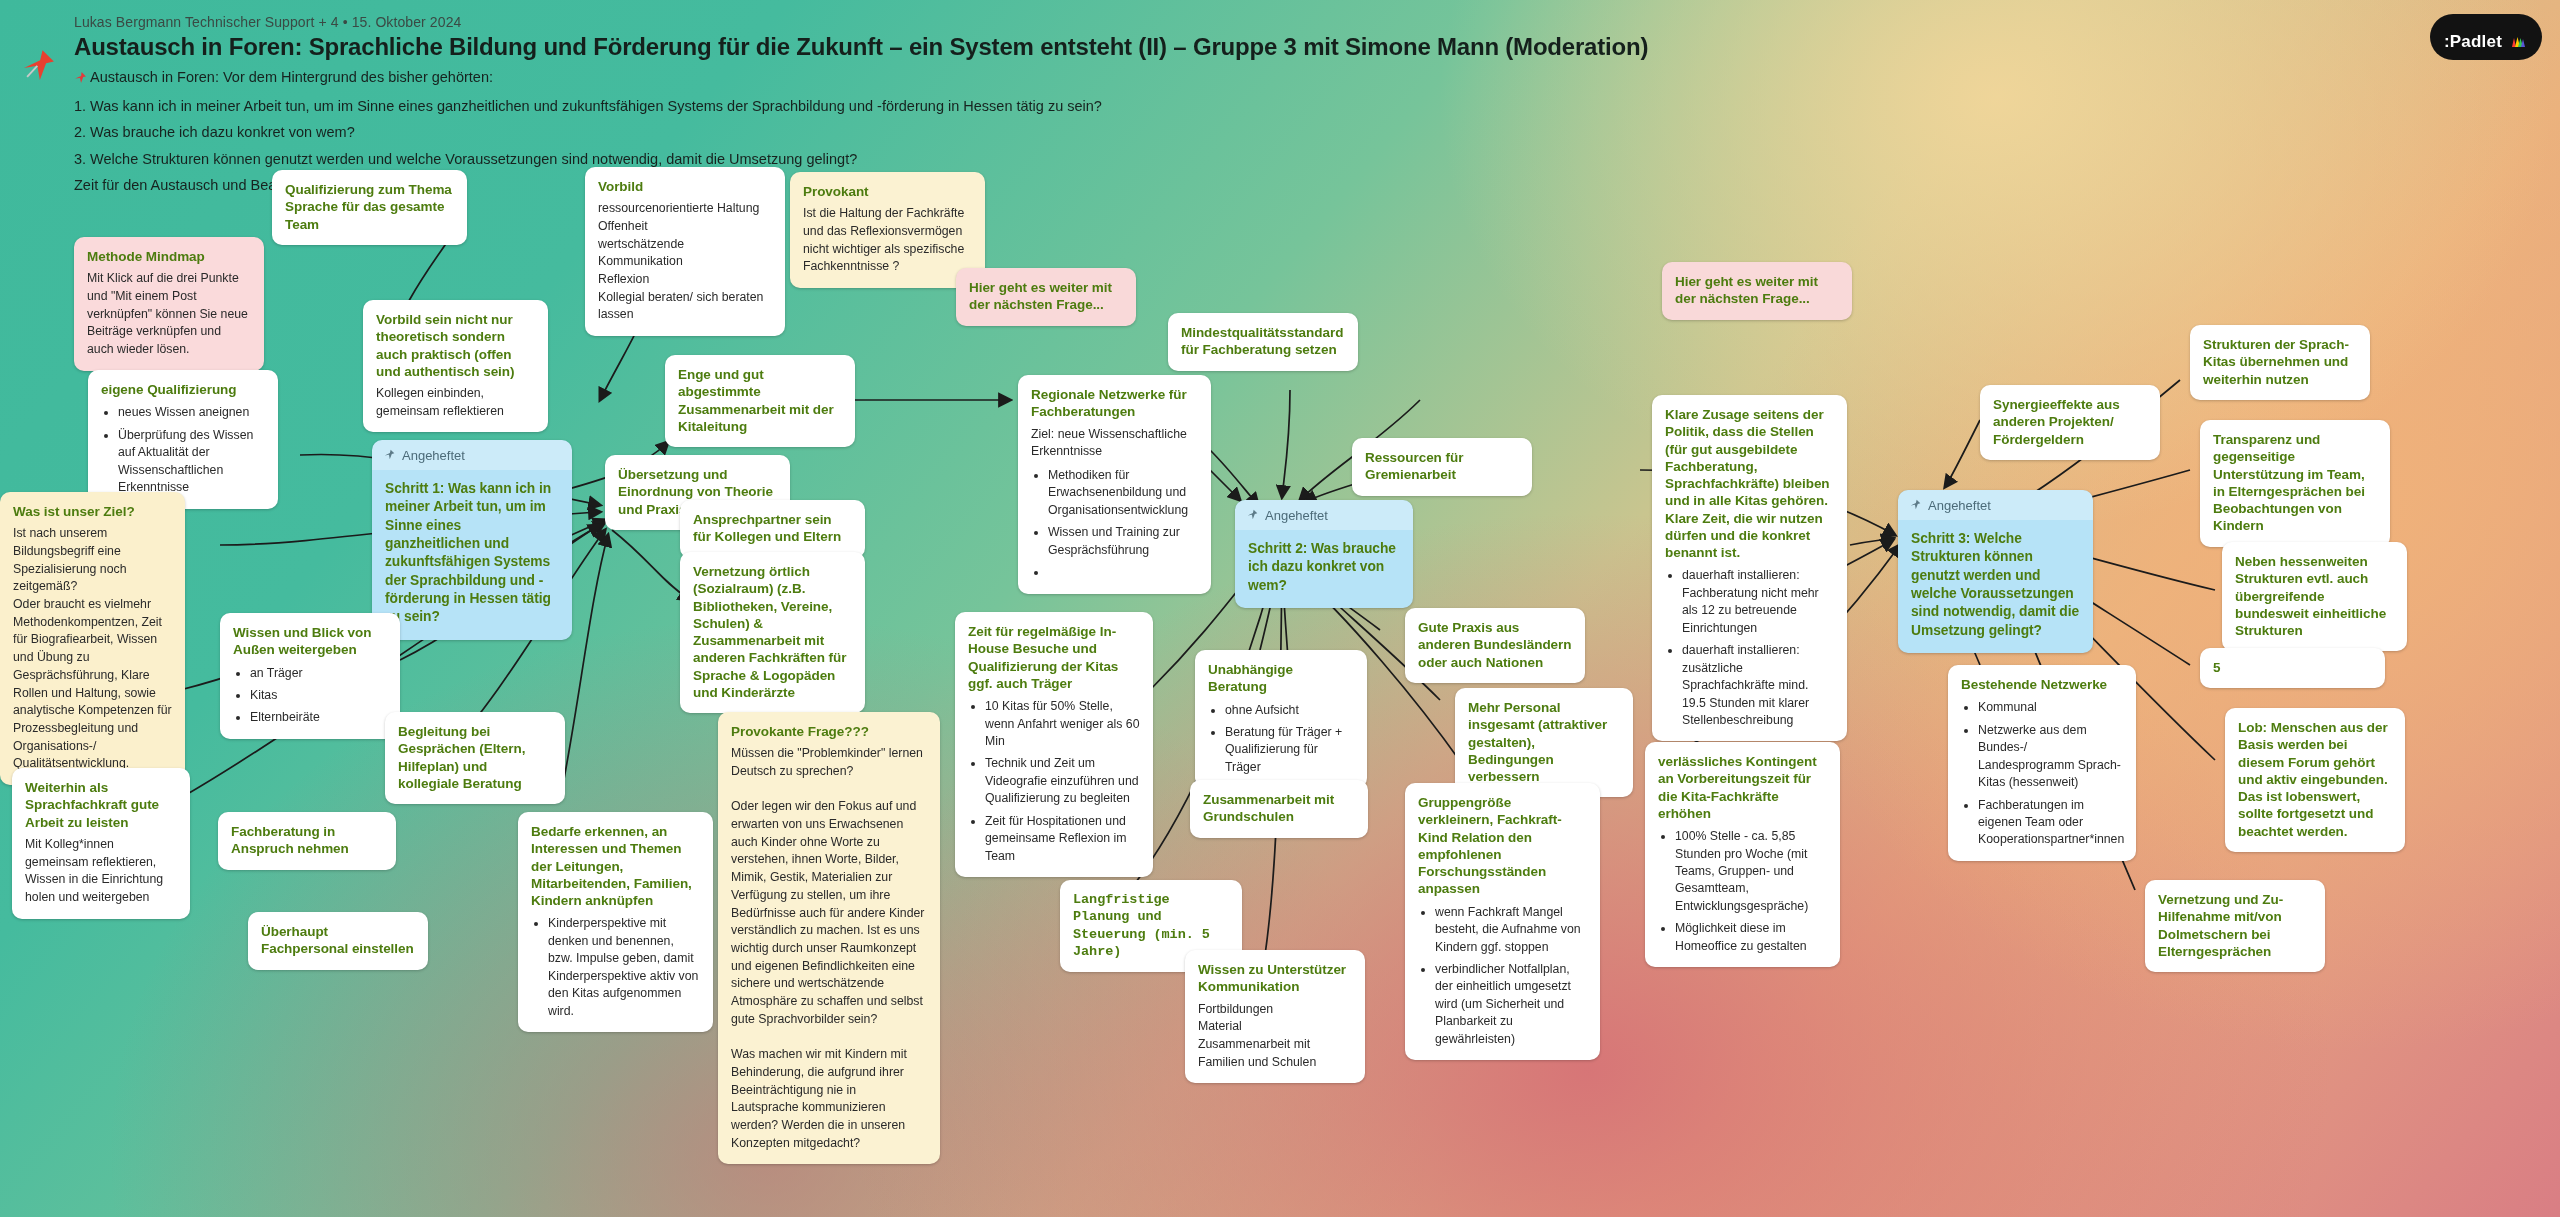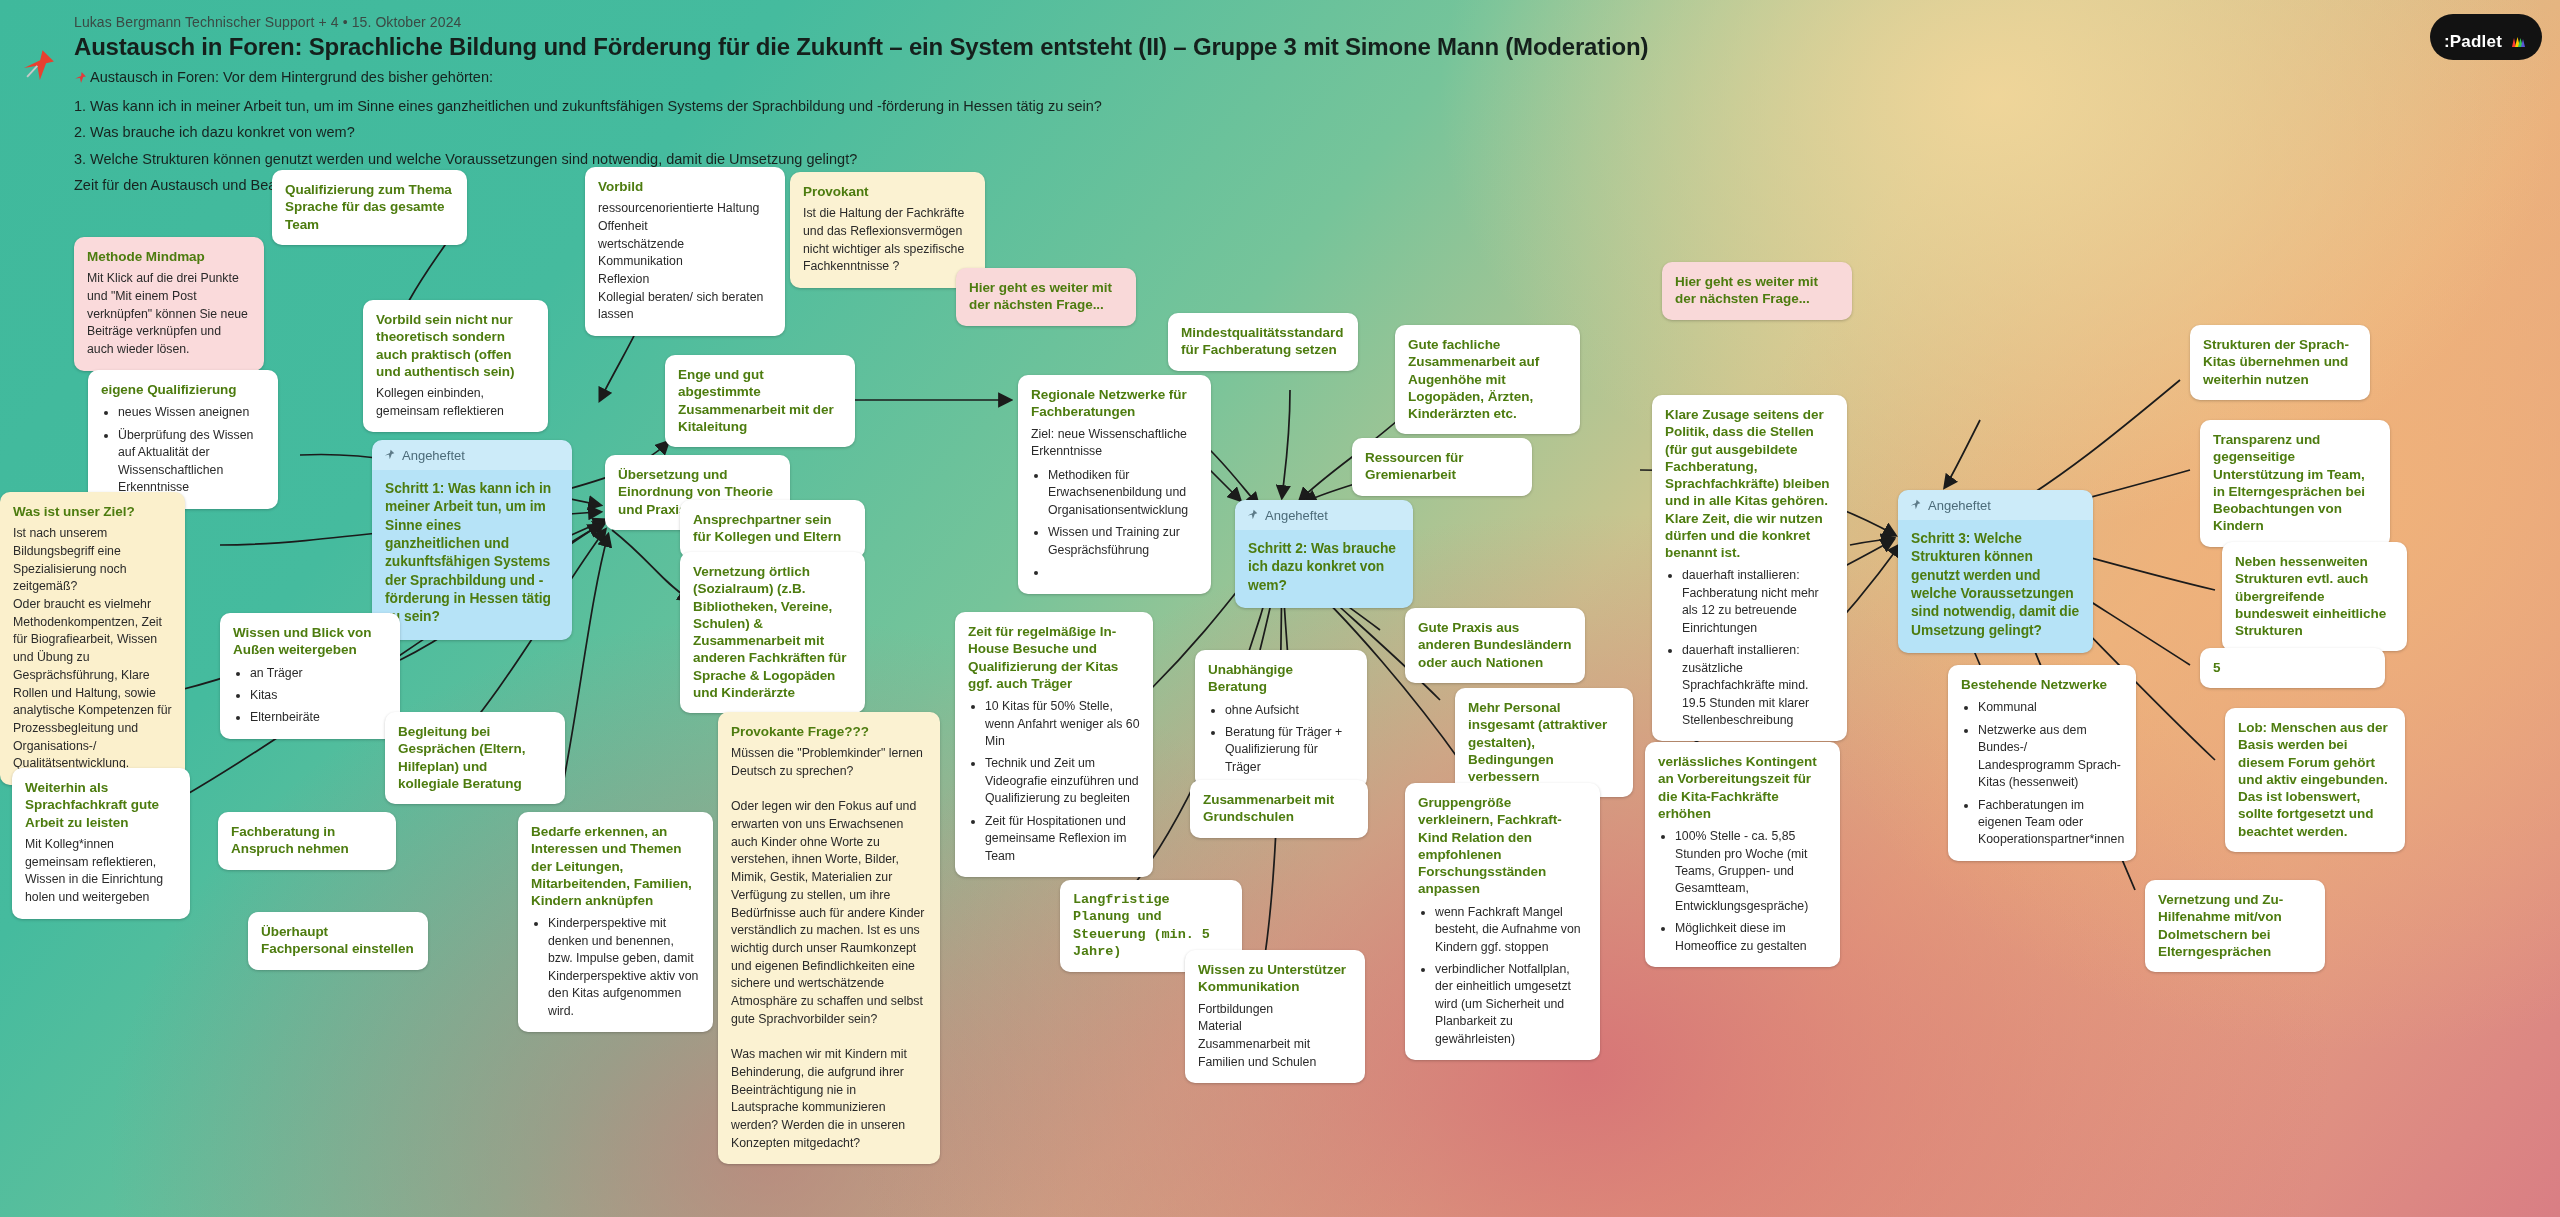--- a/index.html
+++ b/index.html
@@ -242,9 +242,6 @@
     <div class="card white" style="left: 1168px; top: 313px; width: 190px;">
       <div class="t">Mindestqualitätsstandard für Fachberatung setzen</div>
     </div>
-    <div class="card white" style="left: 1395px; top: 325px; width: 185px;">
-      <div class="t">Gute fachliche Zusammenarbeit auf Augenhöhe mit Logopäden, Ärzten, Kinderärzten etc.</div>
-    </div>
     <div class="card white" style="left: 1352px; top: 438px; width: 180px;">
       <div class="t">Ressourcen für Gremienarbeit</div>
     </div>

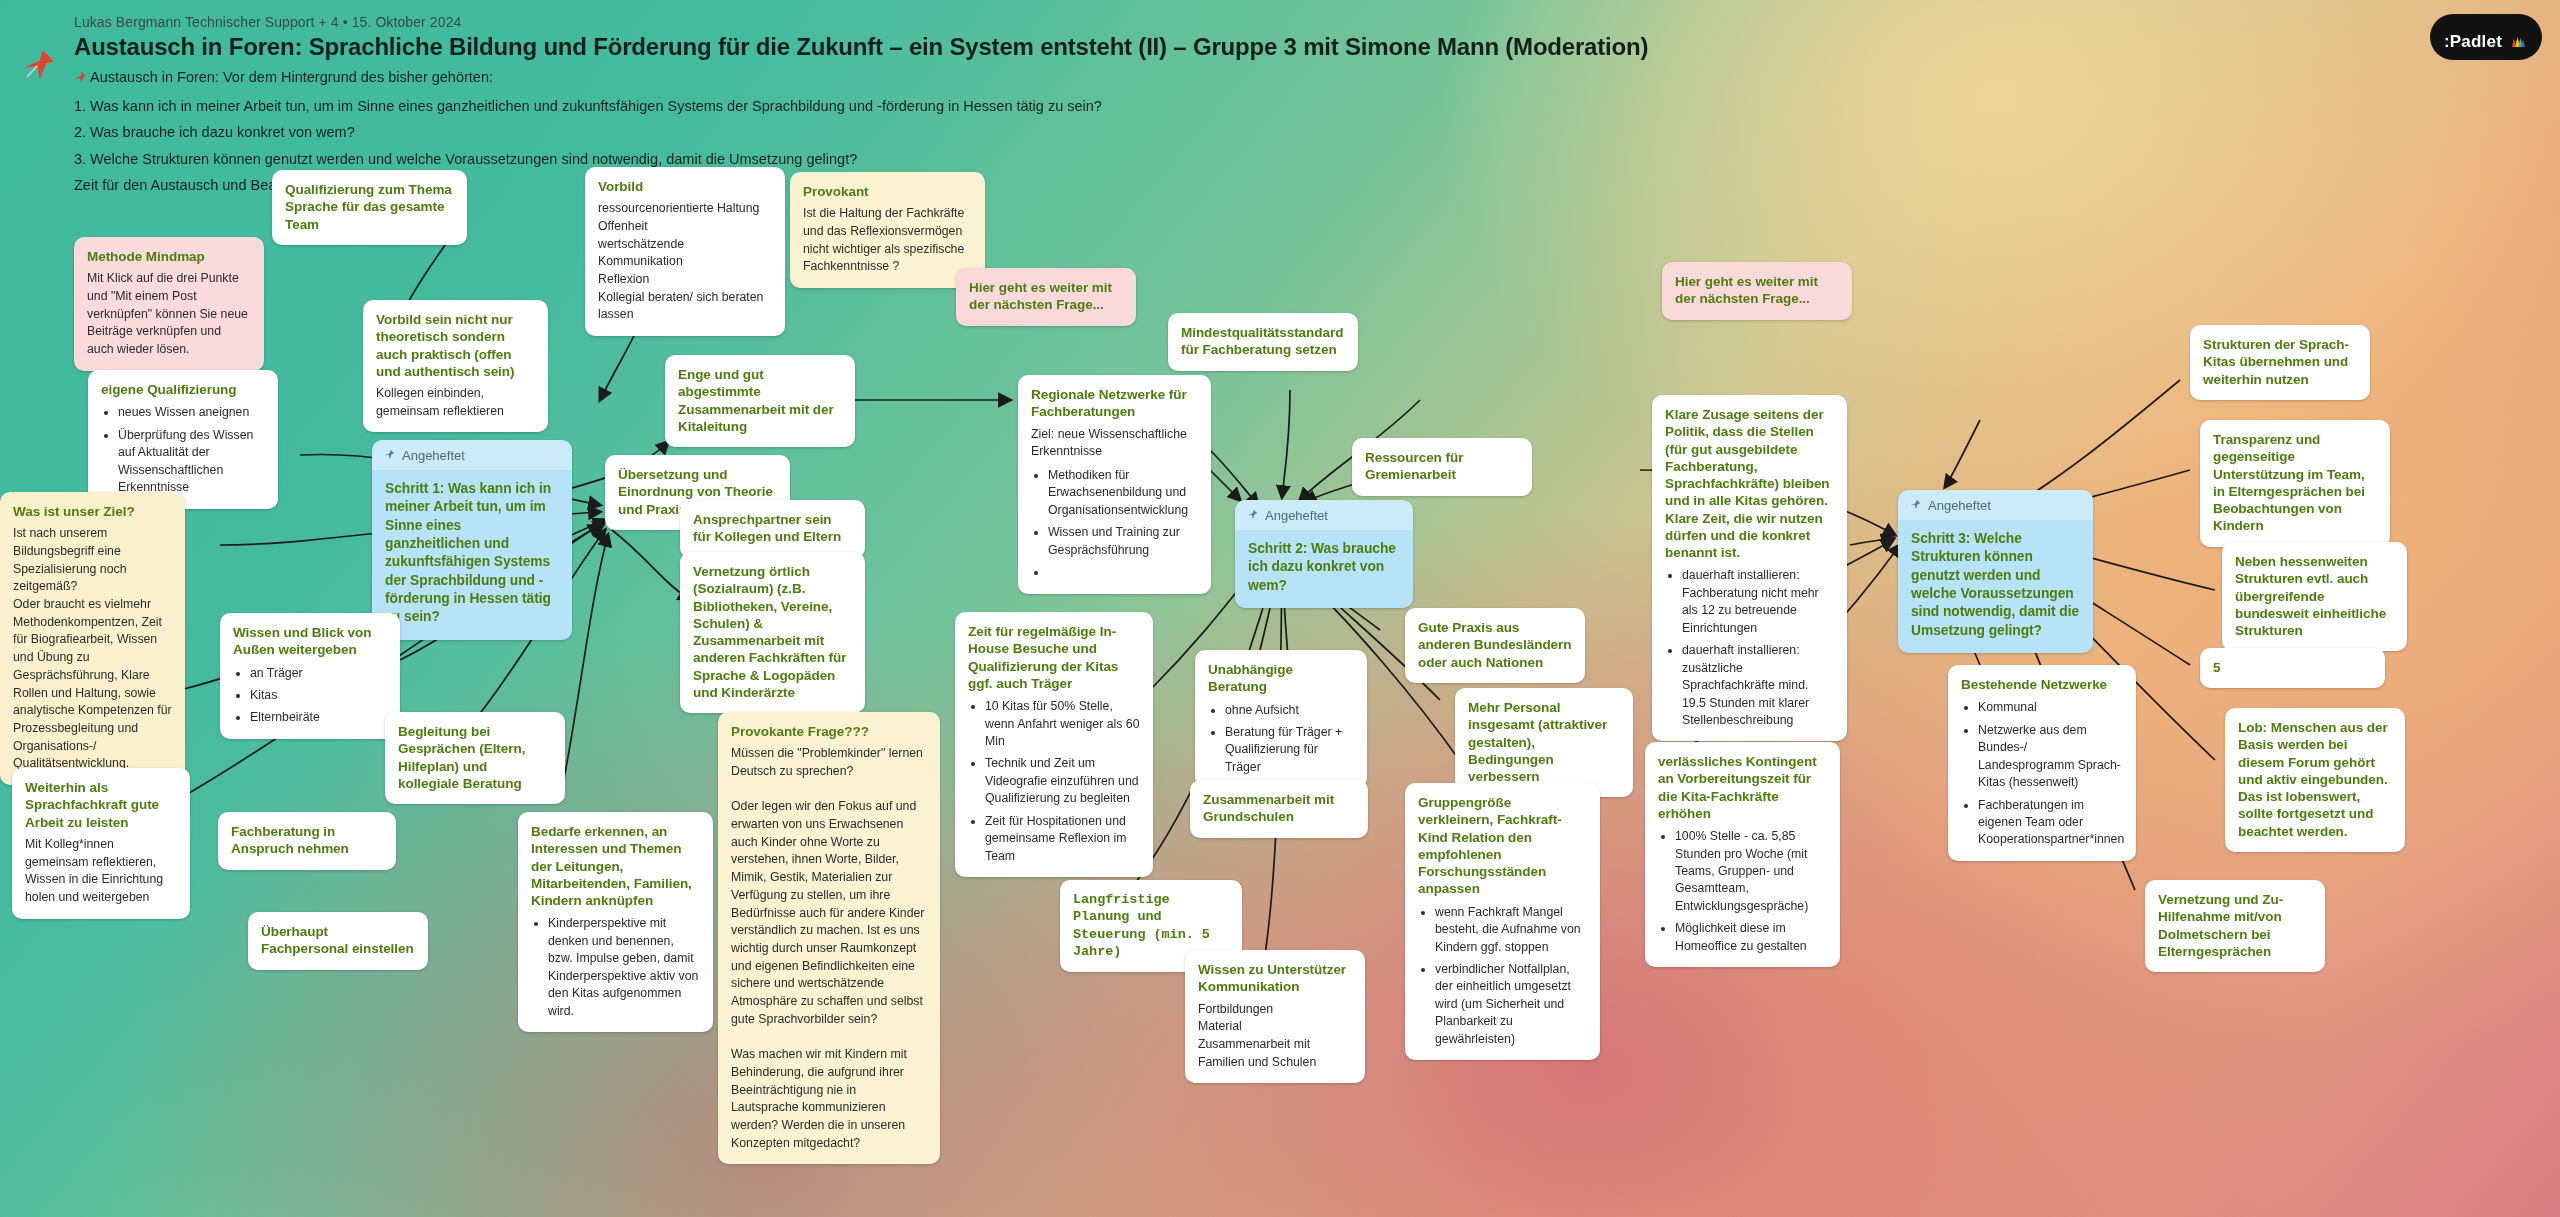--- a/index.html
+++ b/index.html
@@ -263,6 +263,9 @@
         <li>dauerhaft installieren: zusätzliche Sprachfachkräfte mind. 19.5 Stunden mit klarer Stellenbeschreibung</li>
       </ul>
     </div>
+    <div class="card white" style="left: 1980px; top: 385px; width: 180px;">
+      <div class="t">Synergieeffekte aus anderen Projekten/ Fördergeldern</div>
+    </div>
     <div class="card white" style="left: 2190px; top: 325px; width: 180px;">
       <div class="t">Strukturen der Sprach-Kitas übernehmen und weiterhin nutzen</div>
     </div>

